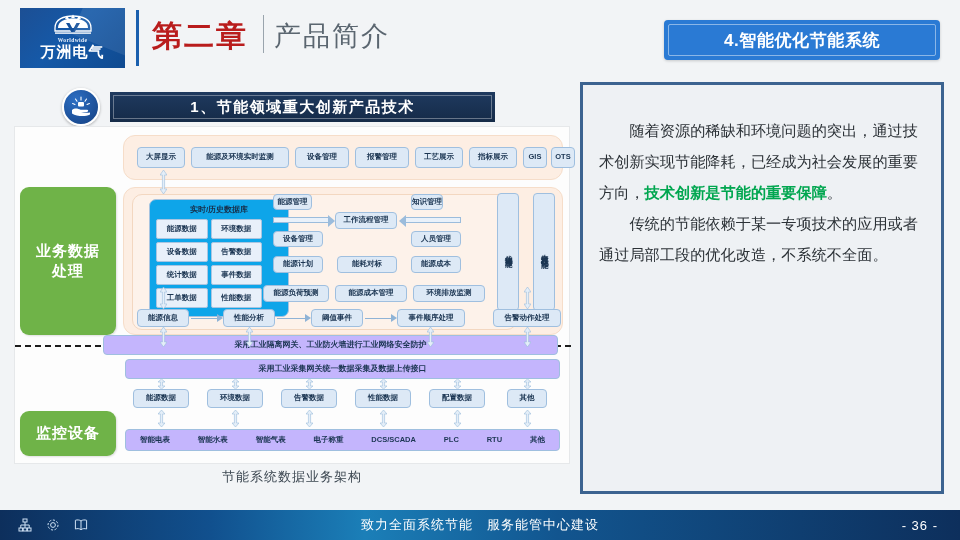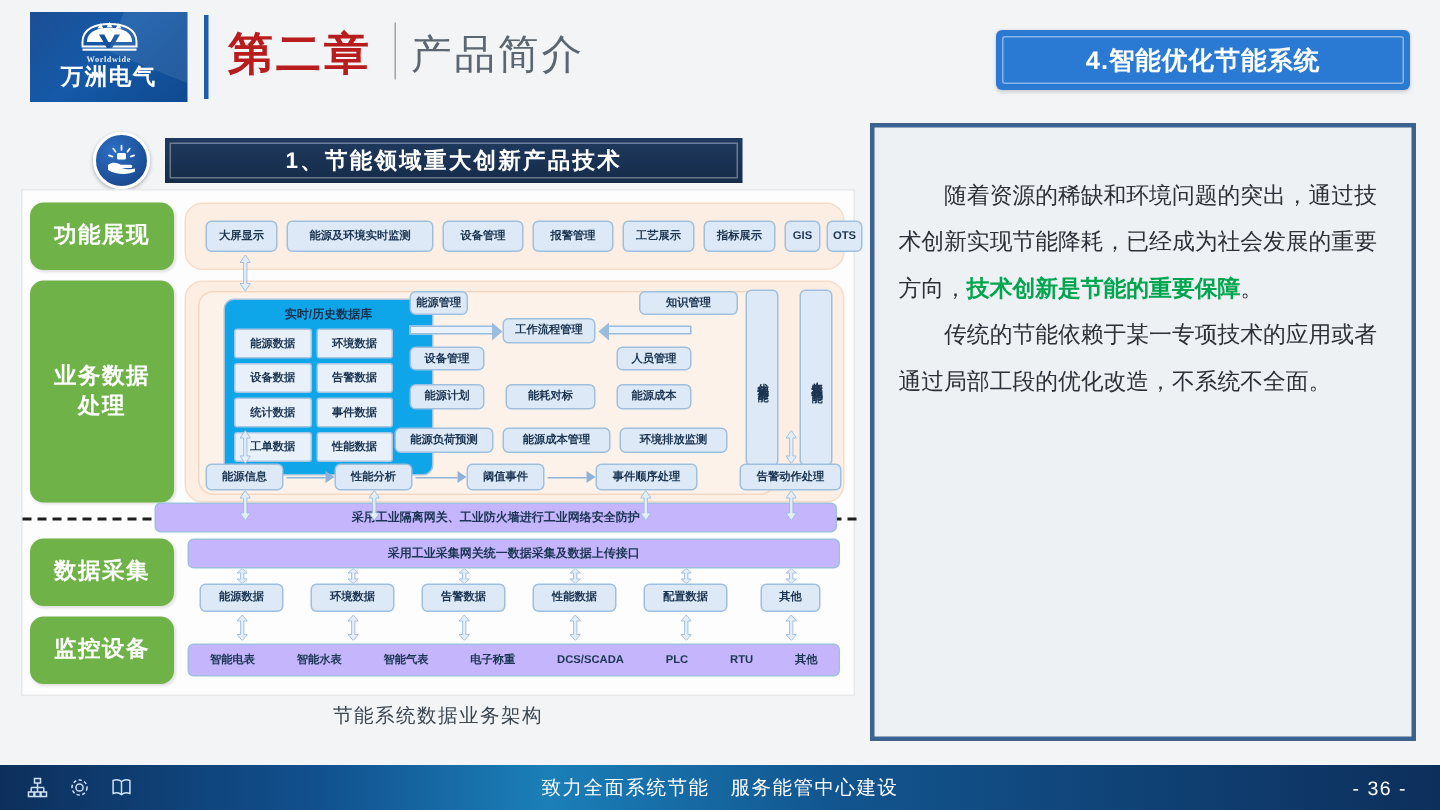--- a/index.html
+++ b/index.html
@@ -209,7 +209,6 @@
 <div id="diagram">
   <div id="diagram-inner">
 
-    <div class="greenlbl" id="g1">功能展现</div>
     <div class="greenlbl" id="g2" style="white-space:pre-line;">业务数据
 处理</div>
     <div class="greenlbl" id="g3">数据采集</div>

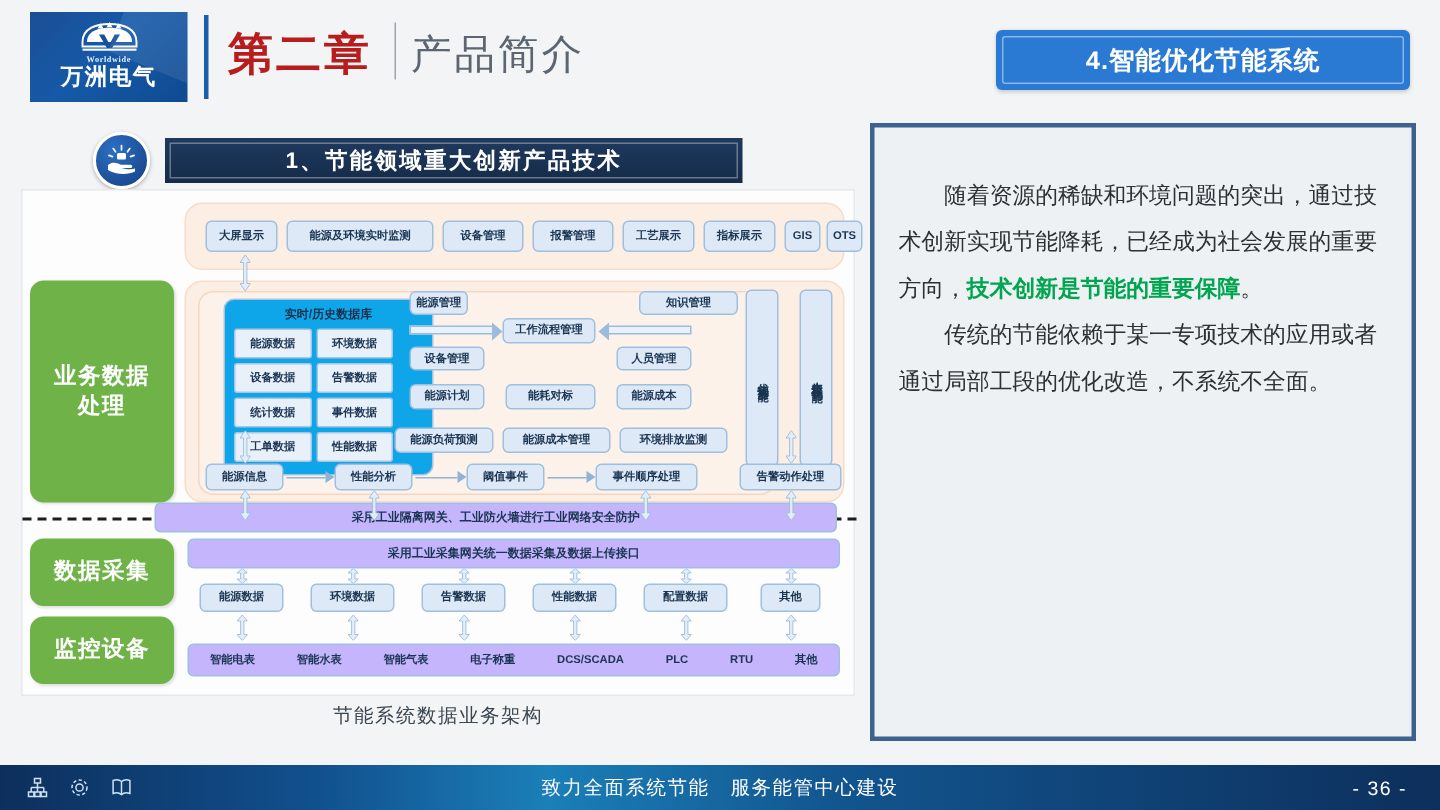--- a/index.html
+++ b/index.html
@@ -245,7 +245,7 @@
     <div class="bbox light" style="left:258px;top:67px;width:39px;height:16px;">能源管理</div>
     <div class="bbox light" style="left:258px;top:104px;width:50px;height:16px;">设备管理</div>
     <div class="bbox light" style="left:320px;top:85px;width:62px;height:17px;">工作流程管理</div>
-    <div class="bbox light" style="left:411px;top:67px;width:66px;height:16px;">知识管理</div>
+    <div class="bbox light" style="left:396px;top:67px;width:32px;height:16px;">知识管理</div>
     <div class="bbox light" style="left:396px;top:104px;width:50px;height:16px;">人员管理</div>
 
     <div class="arrow-r" style="left:258px;top:90px;width:56px;"></div>

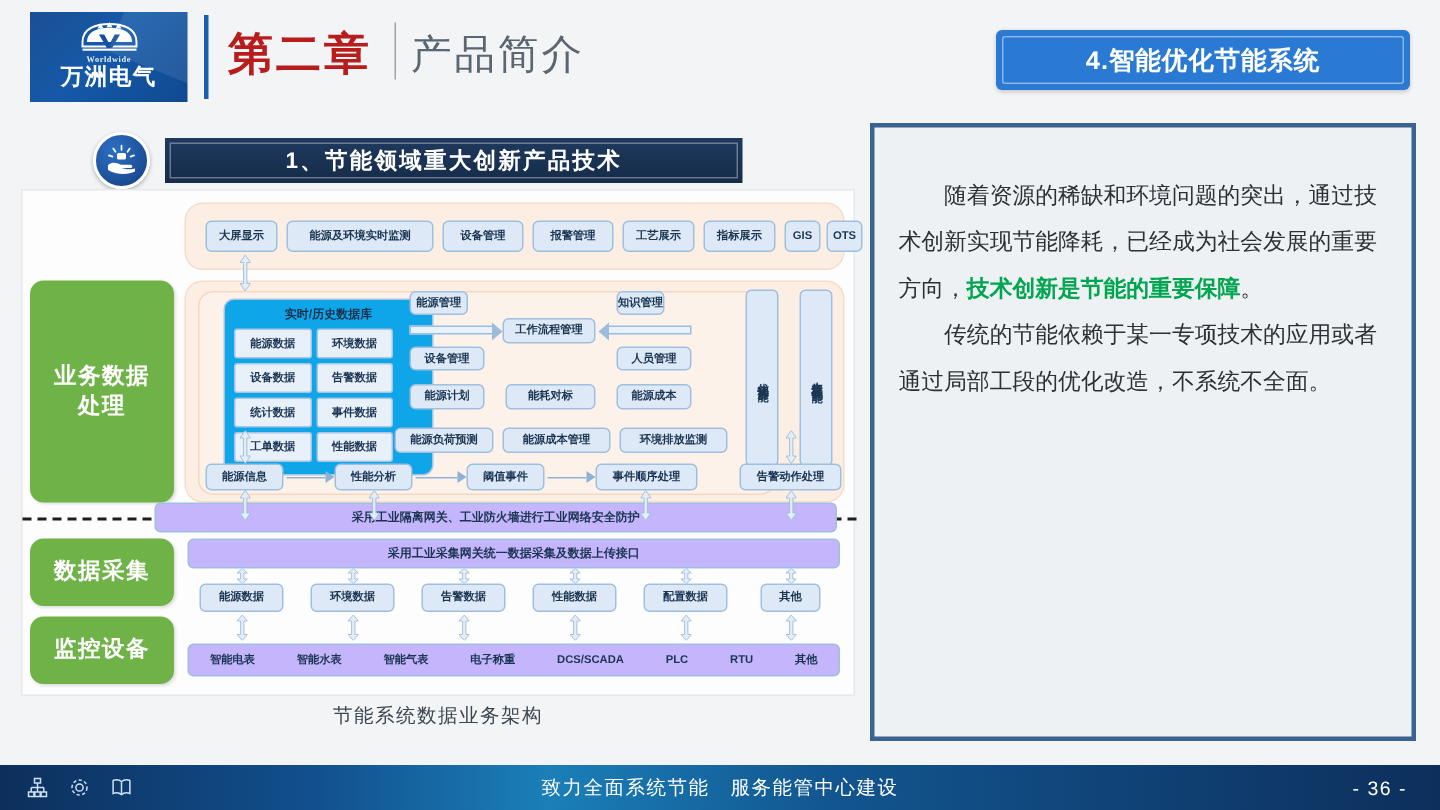--- a/index.html
+++ b/index.html
@@ -211,7 +211,6 @@
 
     <div class="greenlbl" id="g2" style="white-space:pre-line;">业务数据
 处理</div>
-    <div class="greenlbl" id="g3">数据采集</div>
     <div class="greenlbl" id="g4">监控设备</div>
 
     <div class="peachpanel" id="p-top"></div>

